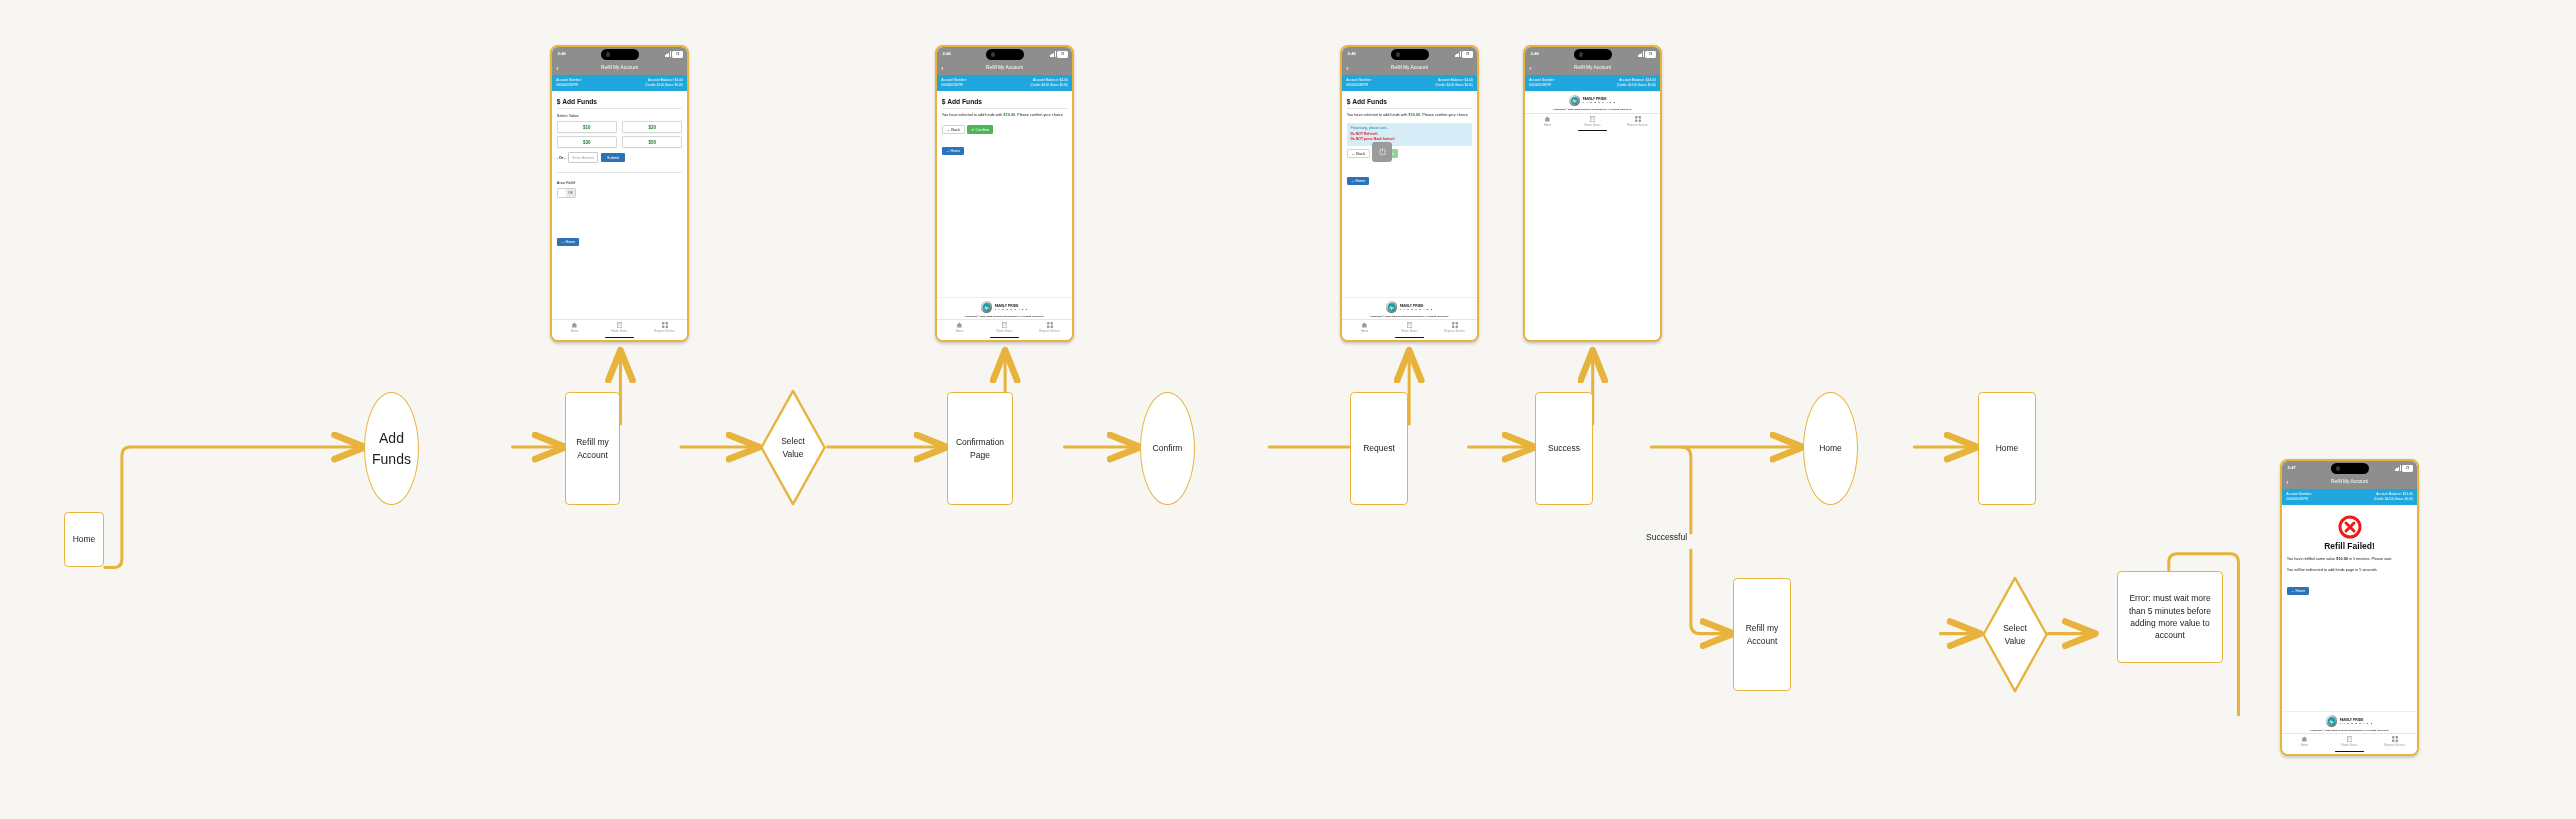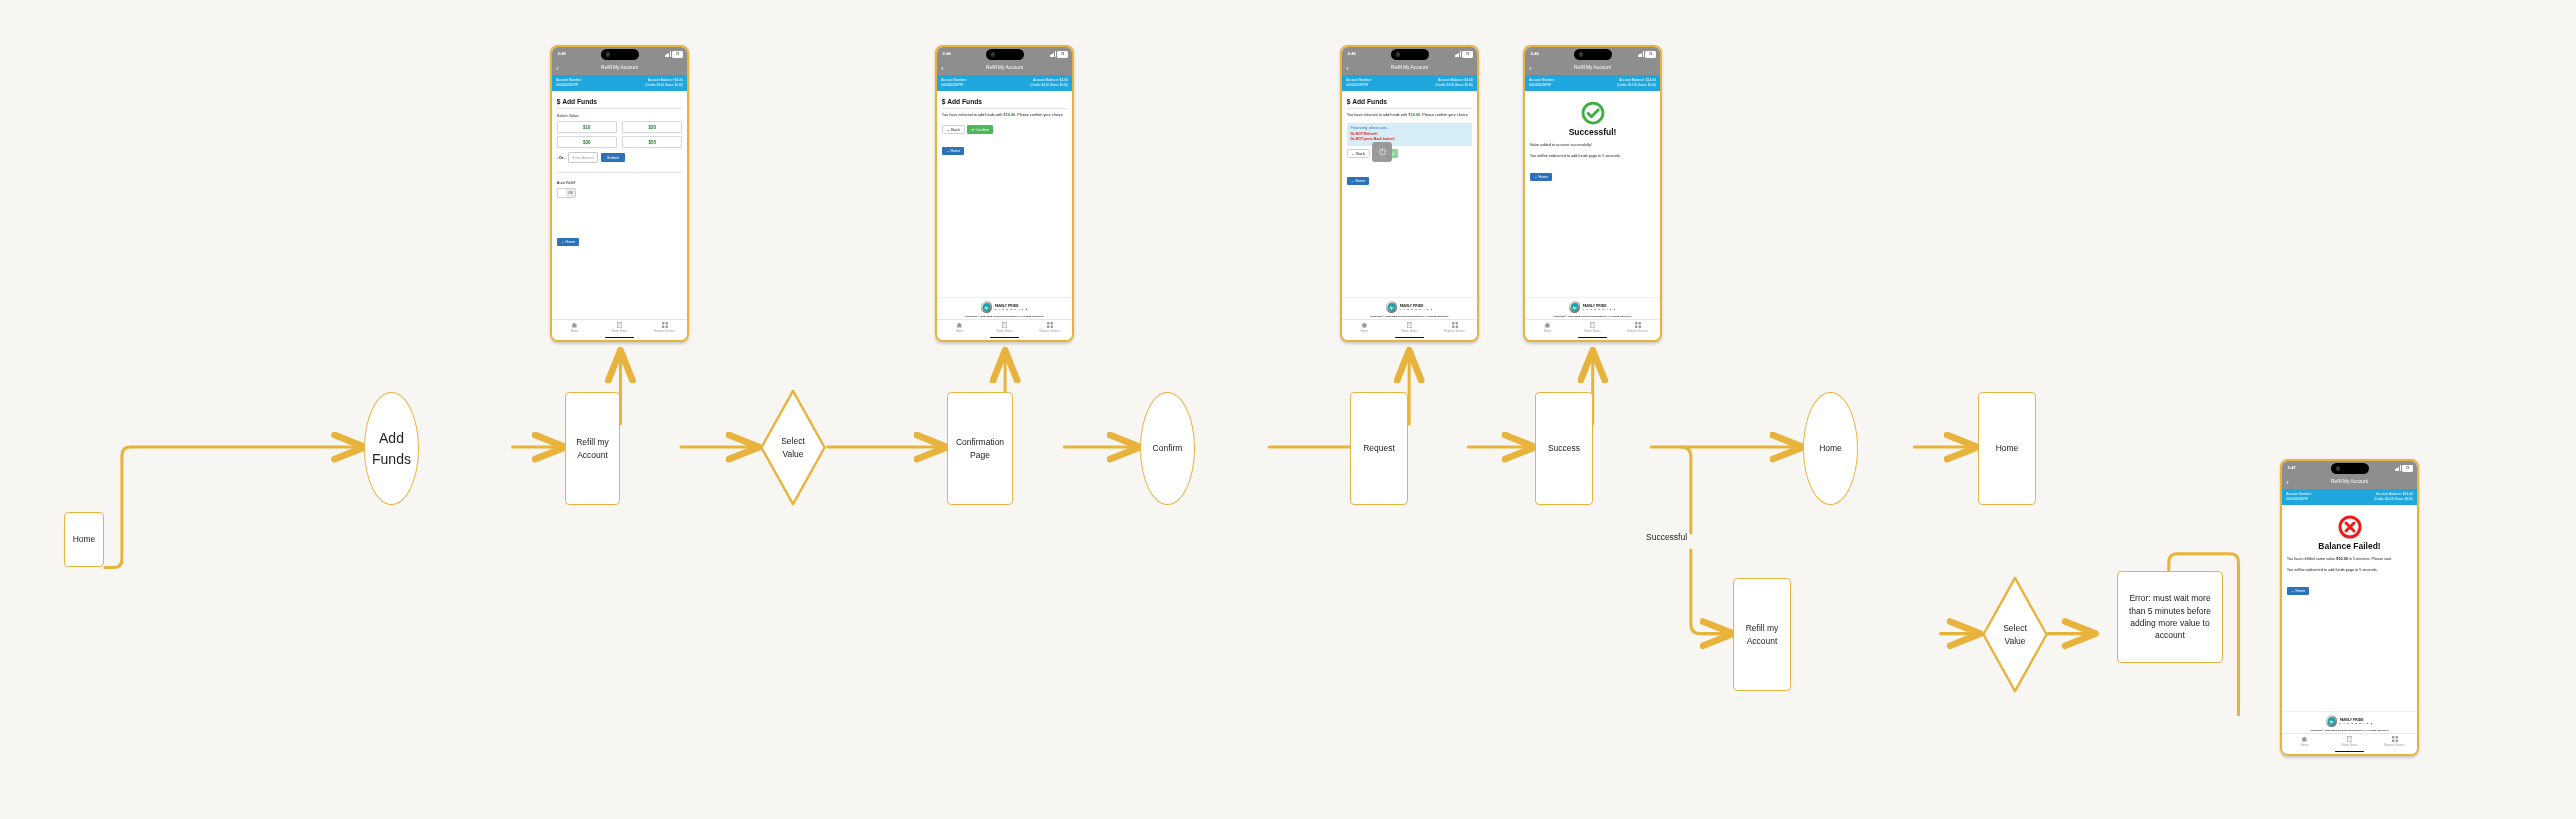--- a/index.html
+++ b/index.html
@@ -563,20 +563,6 @@
           <div class="acct-sub">(Credits: $14.00, Bonus: $0.00)</div>
         </div>
       </div>
-      <div class="page">
-        <div class="bigicon">
-          <svg width="24" height="24" viewBox="0 0 48 48">
-            <circle cx="24" cy="24" r="20" fill="none" stroke="#3aae3f" stroke-width="5.5"></circle>
-            <path d="M14 24.5 L21 31.5 L34.5 17.5" fill="none" stroke="#3aae3f" stroke-width="5.5" stroke-linecap="round" stroke-linejoin="round"></path>
-          </svg>
-        </div>
-        <div class="h-center">Successful!</div>
-        <div class="ptxt">Value added to account successfully!</div>
-        <div class="ptxt" style="margin-top:4.8px;">You will be redirected to add funds page in 5 seconds.</div>
-        <div style="margin-top:9.7px;">
-          <span class="btn btn-home">← Home</span>
-        </div>
-      </div>
       <div class="footer">
         <div class="logo-row">
           <span class="logo-badge">

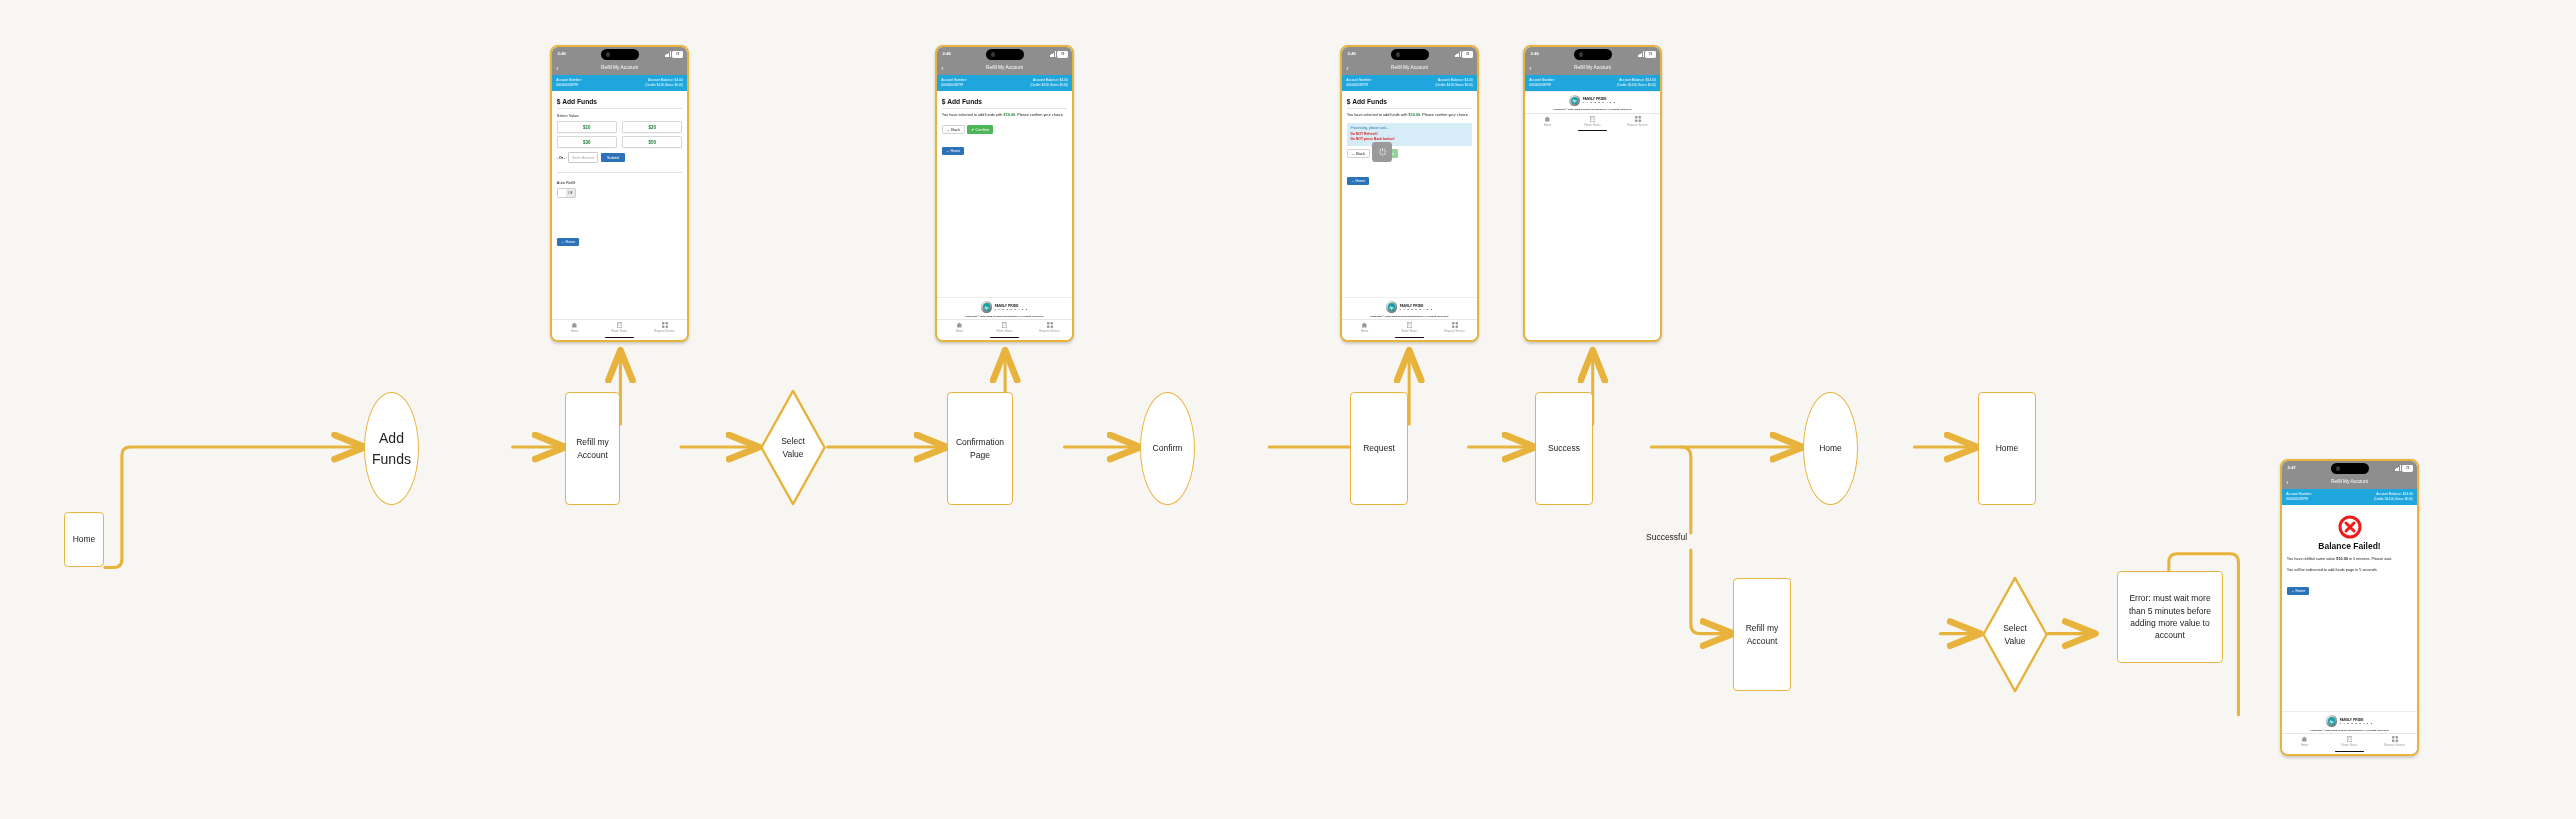--- a/index.html
+++ b/index.html
@@ -655,7 +655,7 @@
             <path d="M16 16 L32 32 M32 16 L16 32" fill="none" stroke="#ee1b1b" stroke-width="6" stroke-linecap="round"></path>
           </svg>
         </div>
-        <div class="h-center">Balance Failed!</div>
+        <div class="h-center">Refill Failed!</div>
         <div class="ptxt">
           <span>You have refilled same value </span><b>$10.00</b><span> in 5 minutes. Please wait.</span>
         </div>

